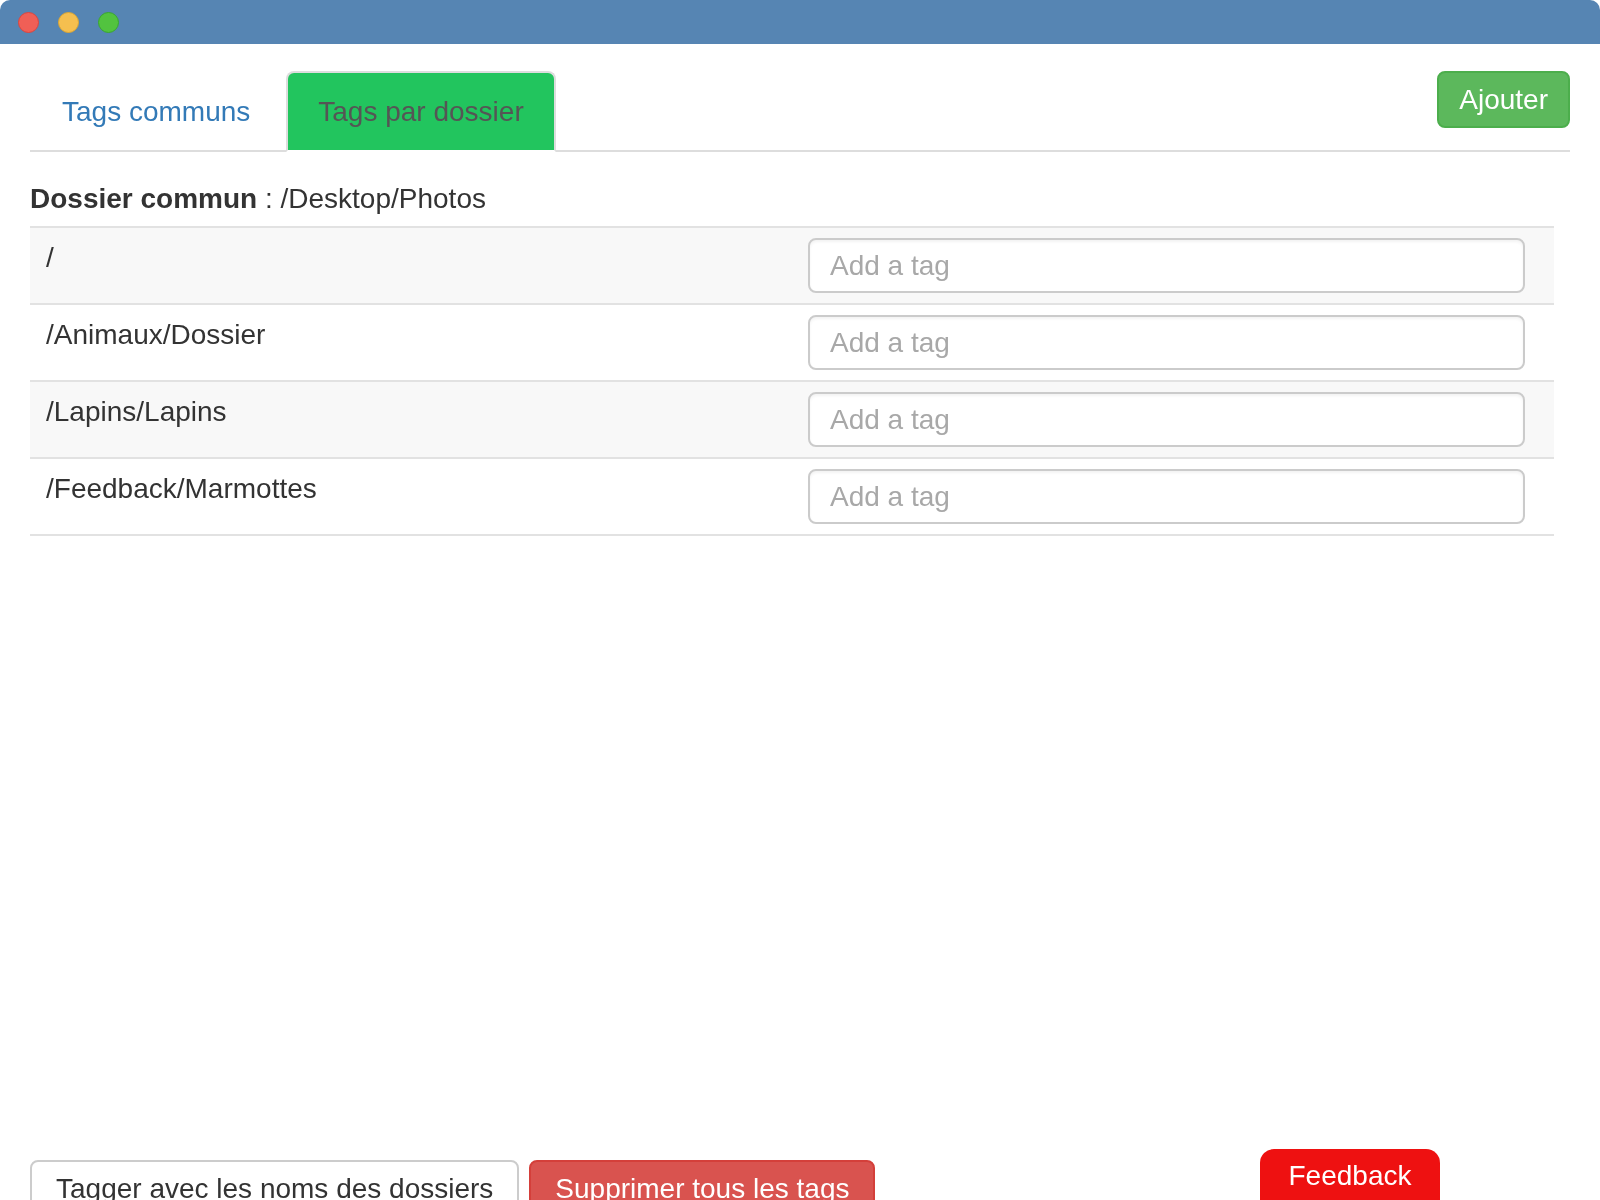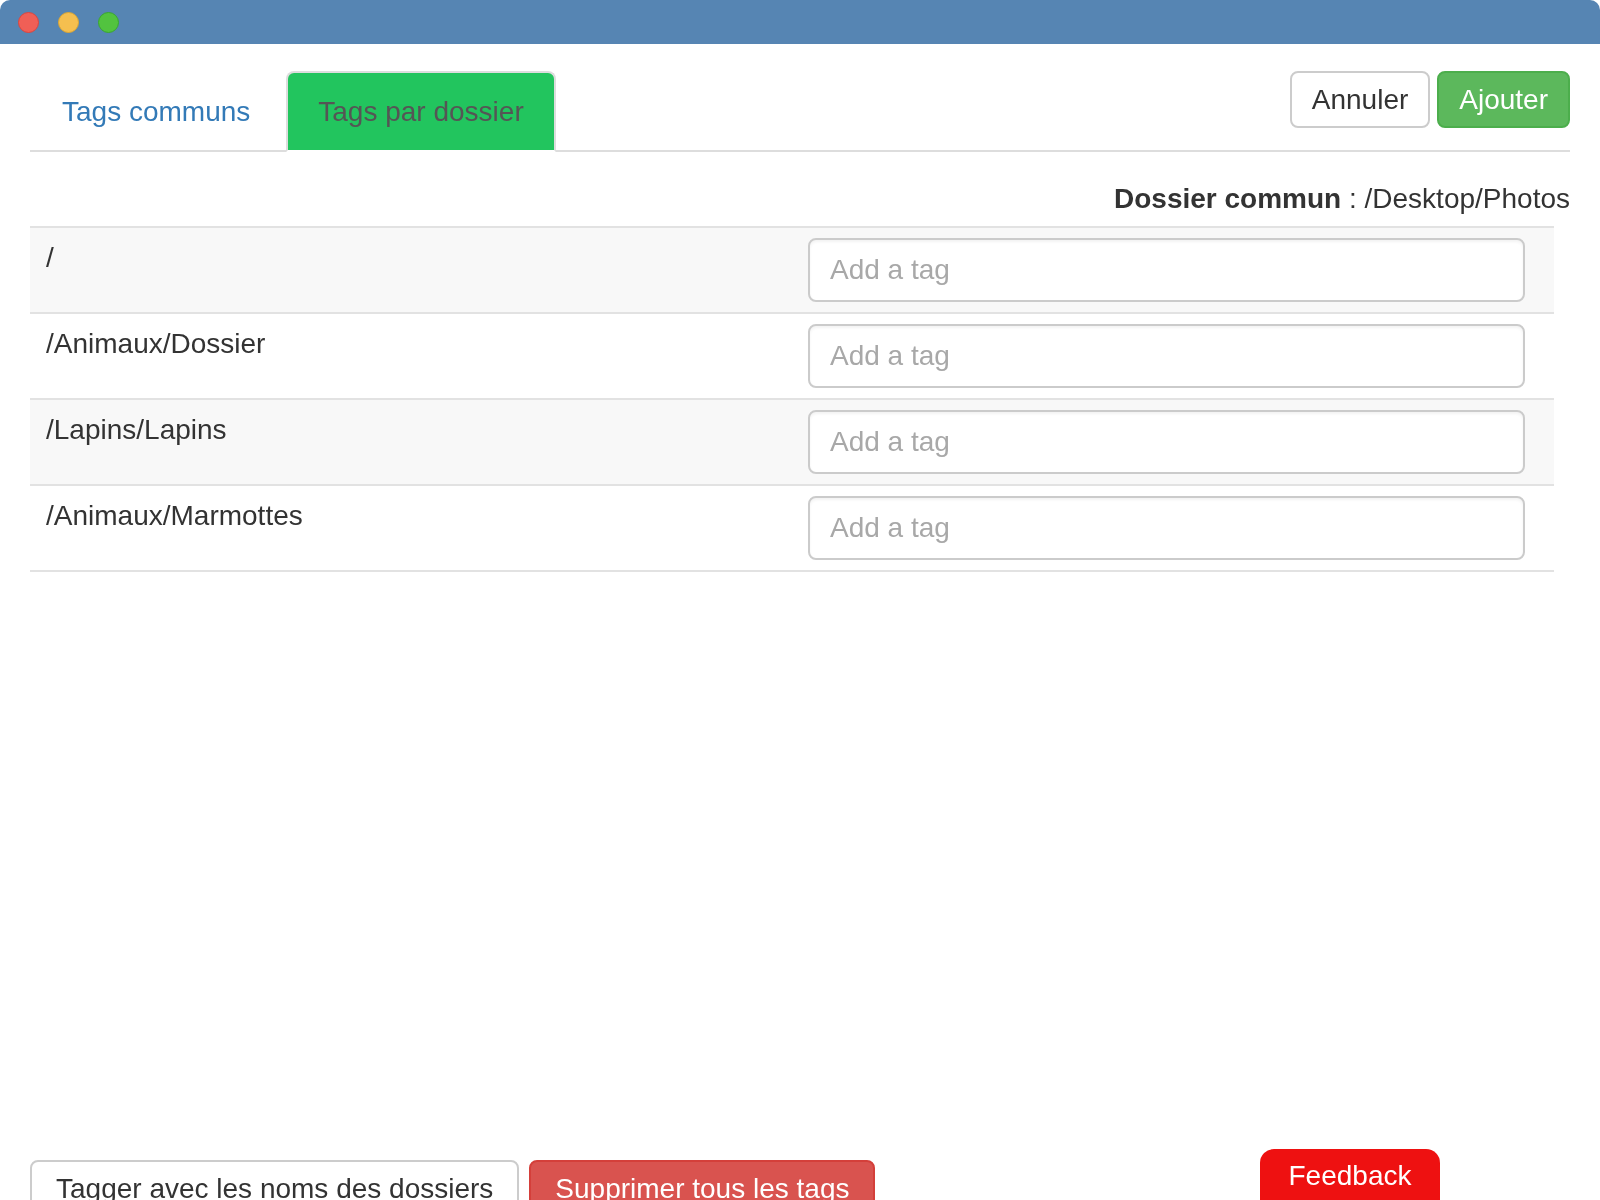--- a/index.html
+++ b/index.html
@@ -196,7 +196,6 @@
       </li>
     </ul>
     <div class="header-actions">
-      <button class="btn">Annuler</button>
       <button class="btn btn-success">Ajouter</button>
     </div>
   </div>

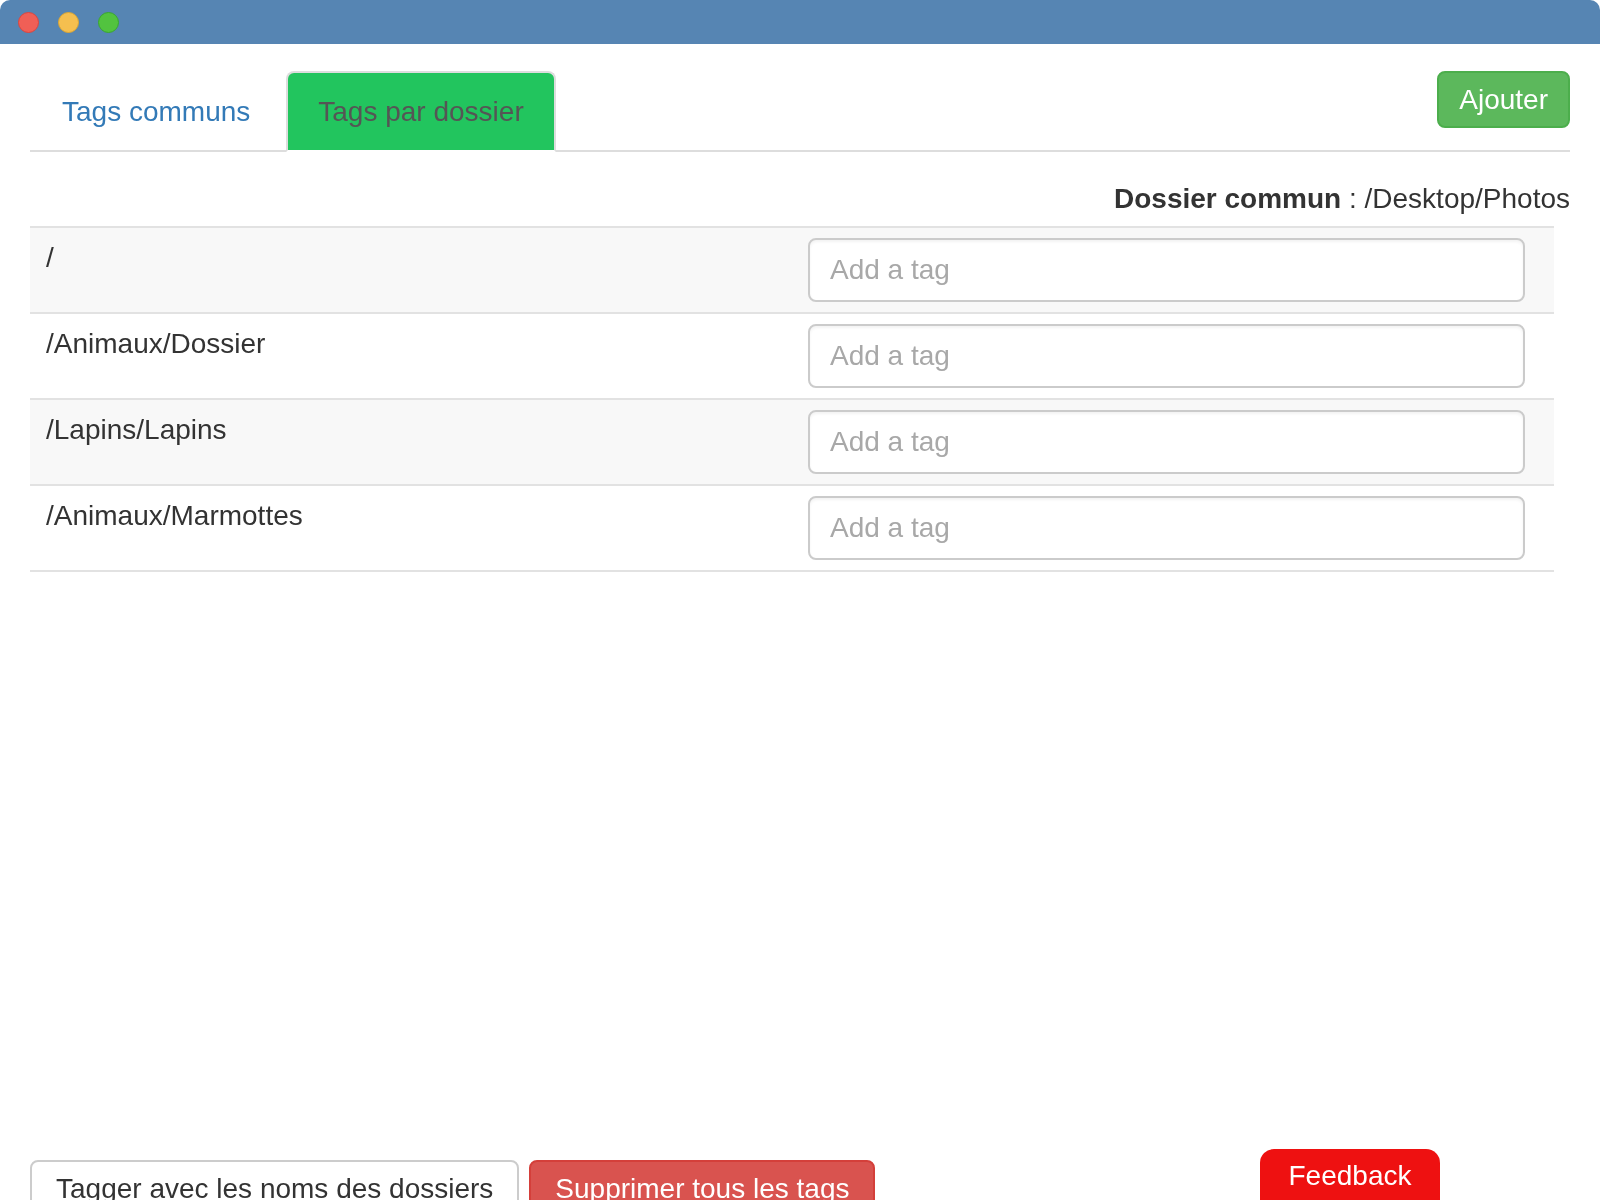--- a/index.html
+++ b/index.html
@@ -105,7 +105,6 @@
     font-size: 28px;
     line-height: 34px;
     color: #333;
-    text-align: right;
   }
   .section-title .bold { font-weight: bold; }
 

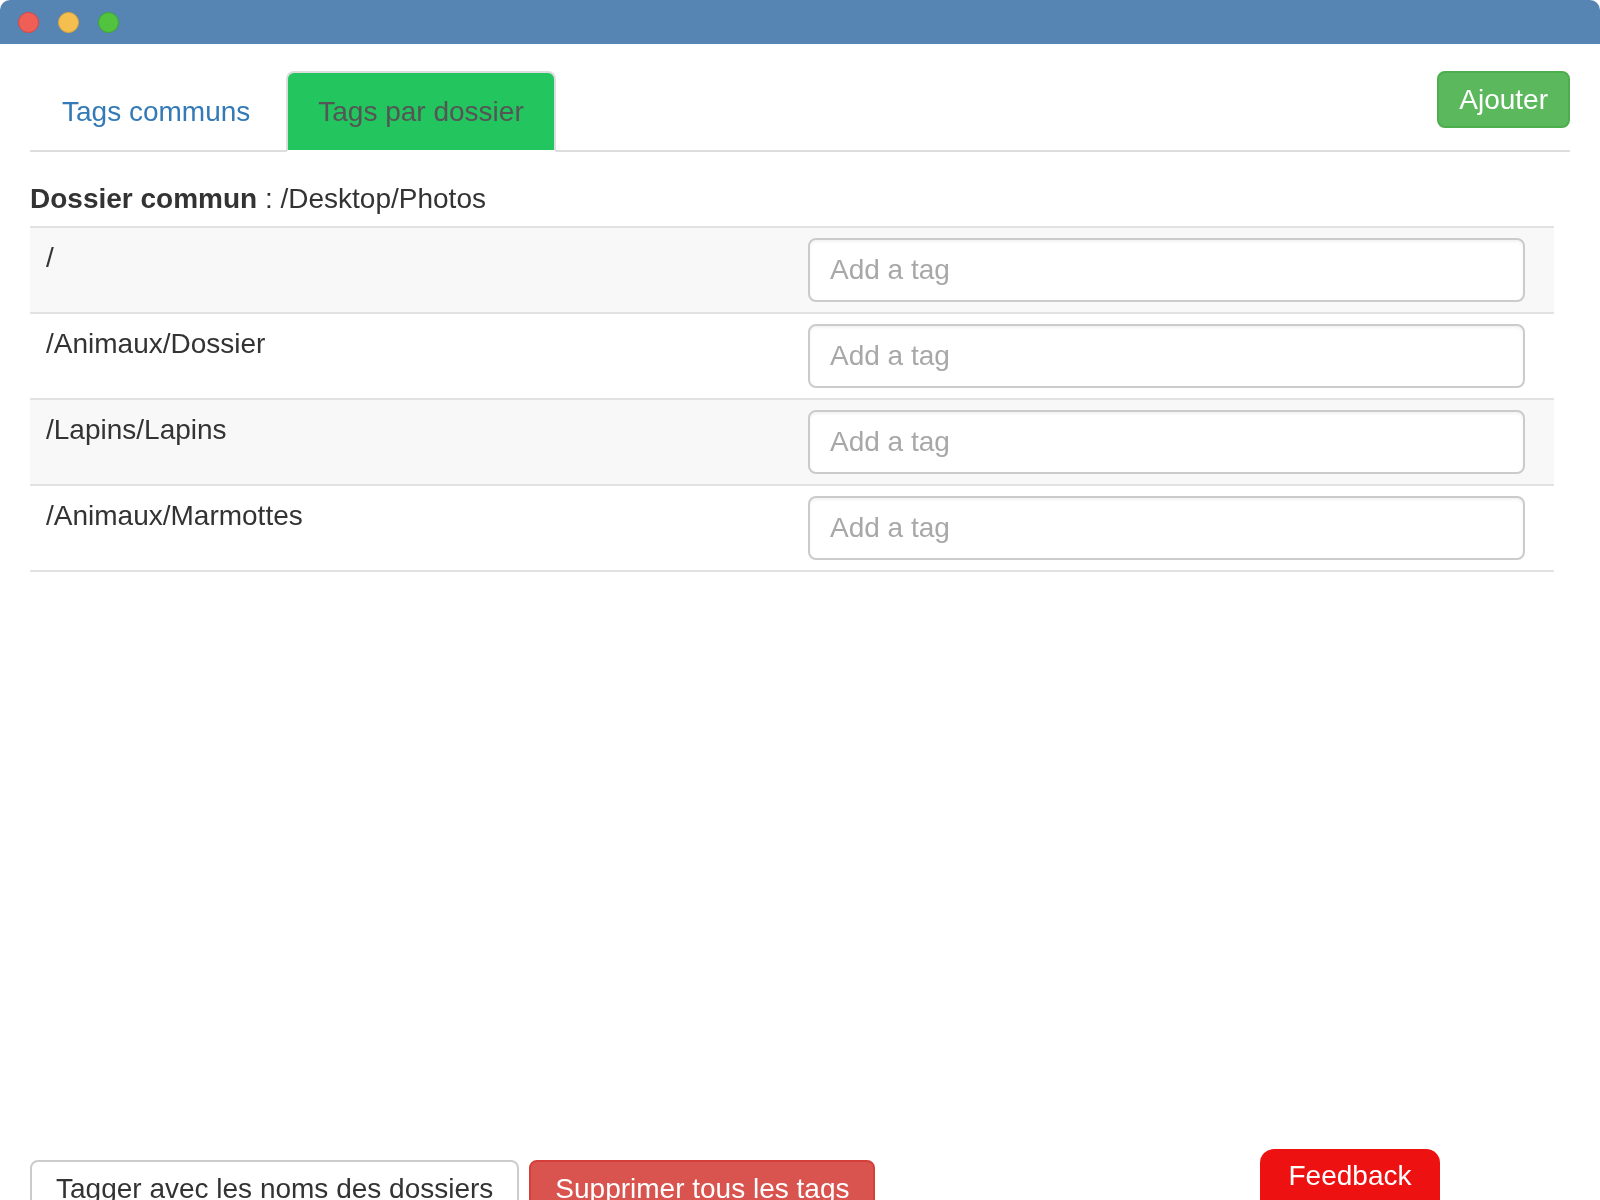--- a/index.html
+++ b/index.html
@@ -130,7 +130,7 @@
   }
   .tag-input {
     width: 717px;
-    height: 64px;
+    height: 55px;
     border: 2px solid #cbcbcb;
     border-radius: 8px;
     padding: 0 20px;

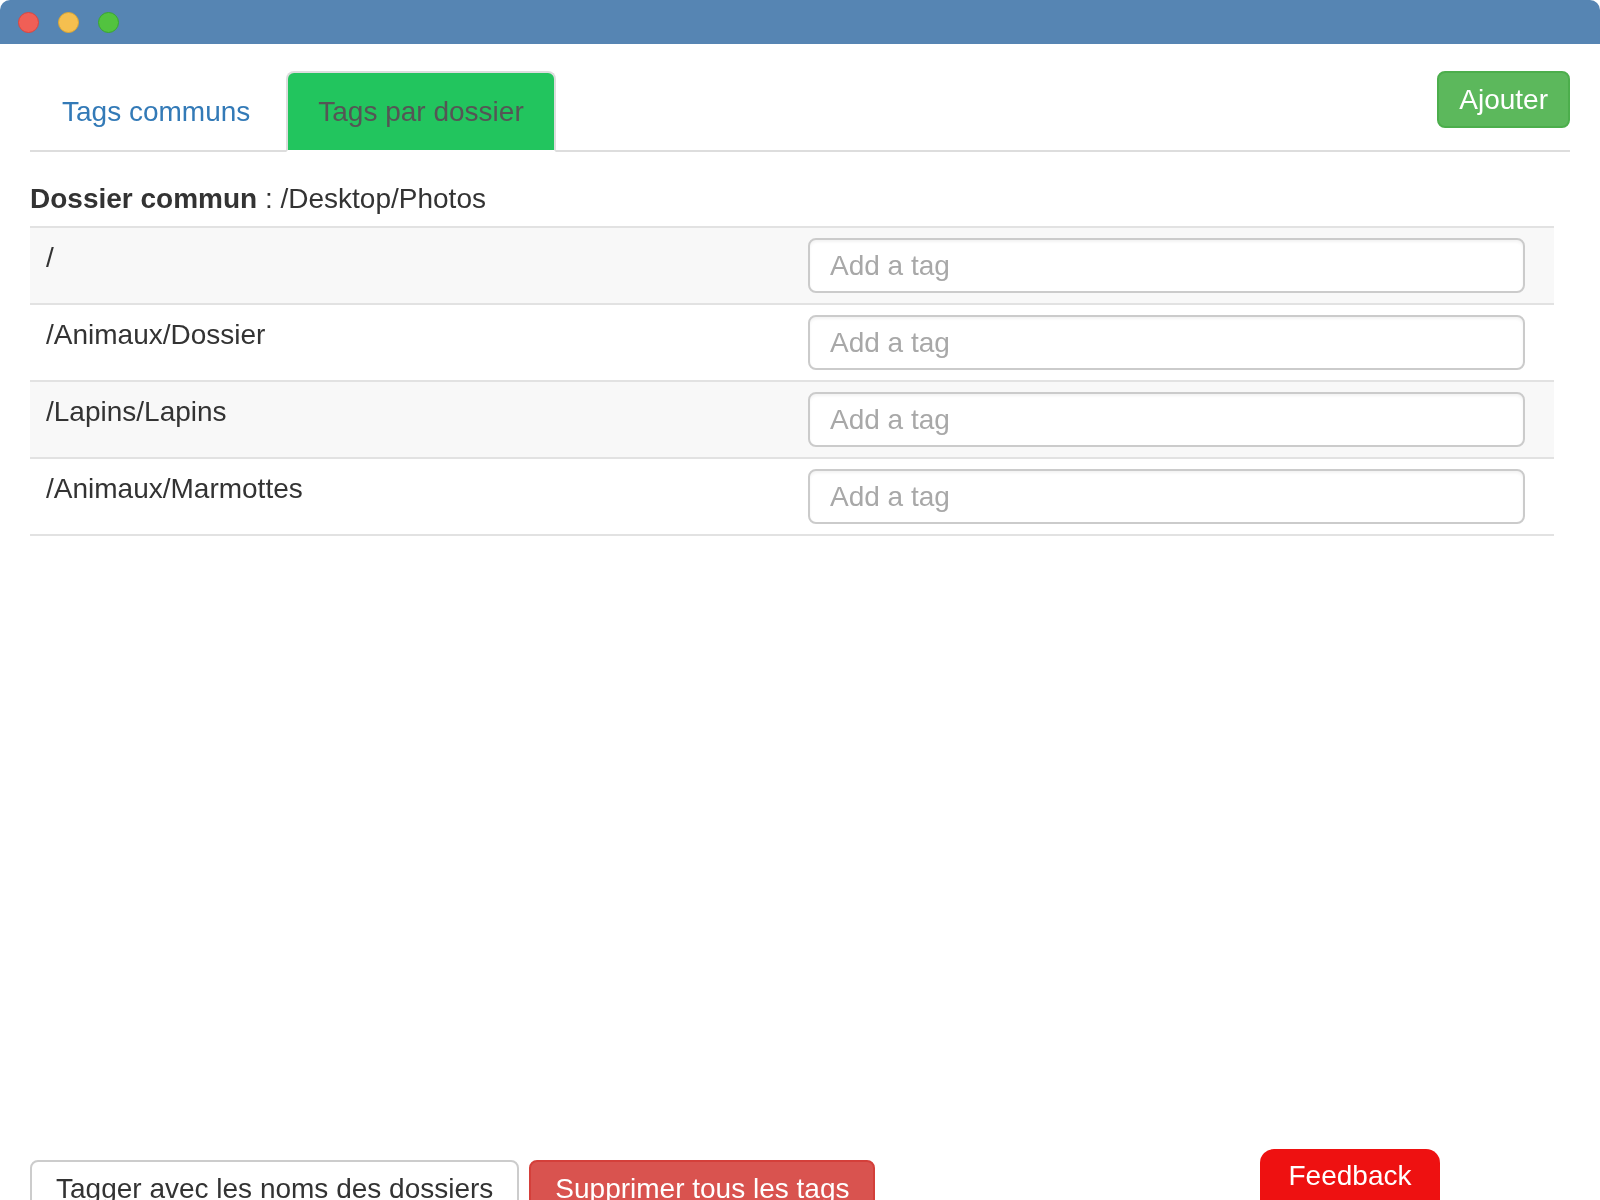--- a/index.html
+++ b/index.html
@@ -218,7 +218,7 @@
         <td><input class="tag-input" type="text" placeholder="Add a tag" style=""></td>
       </tr>
       <tr>
-        <td class="path-cell">/Animaux/Marmottes</td>
+        <td class="path-cell">/Feedback/Marmottes</td>
         <td><input class="tag-input" type="text" placeholder="Add a tag" style=""></td>
       </tr>
     </tbody>

